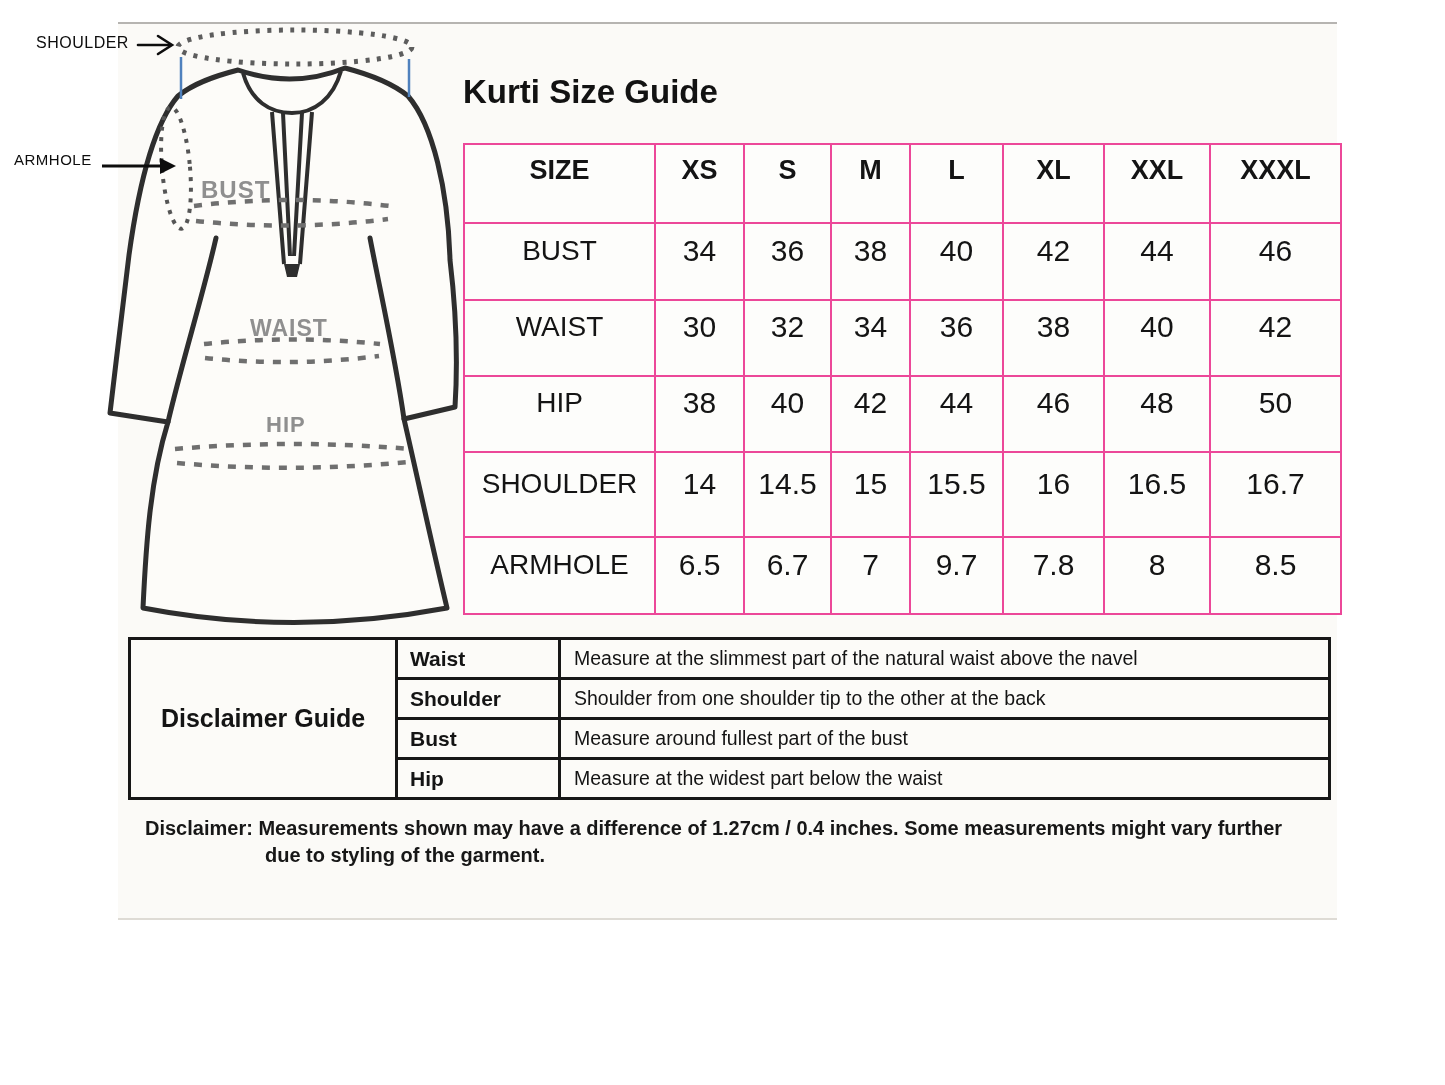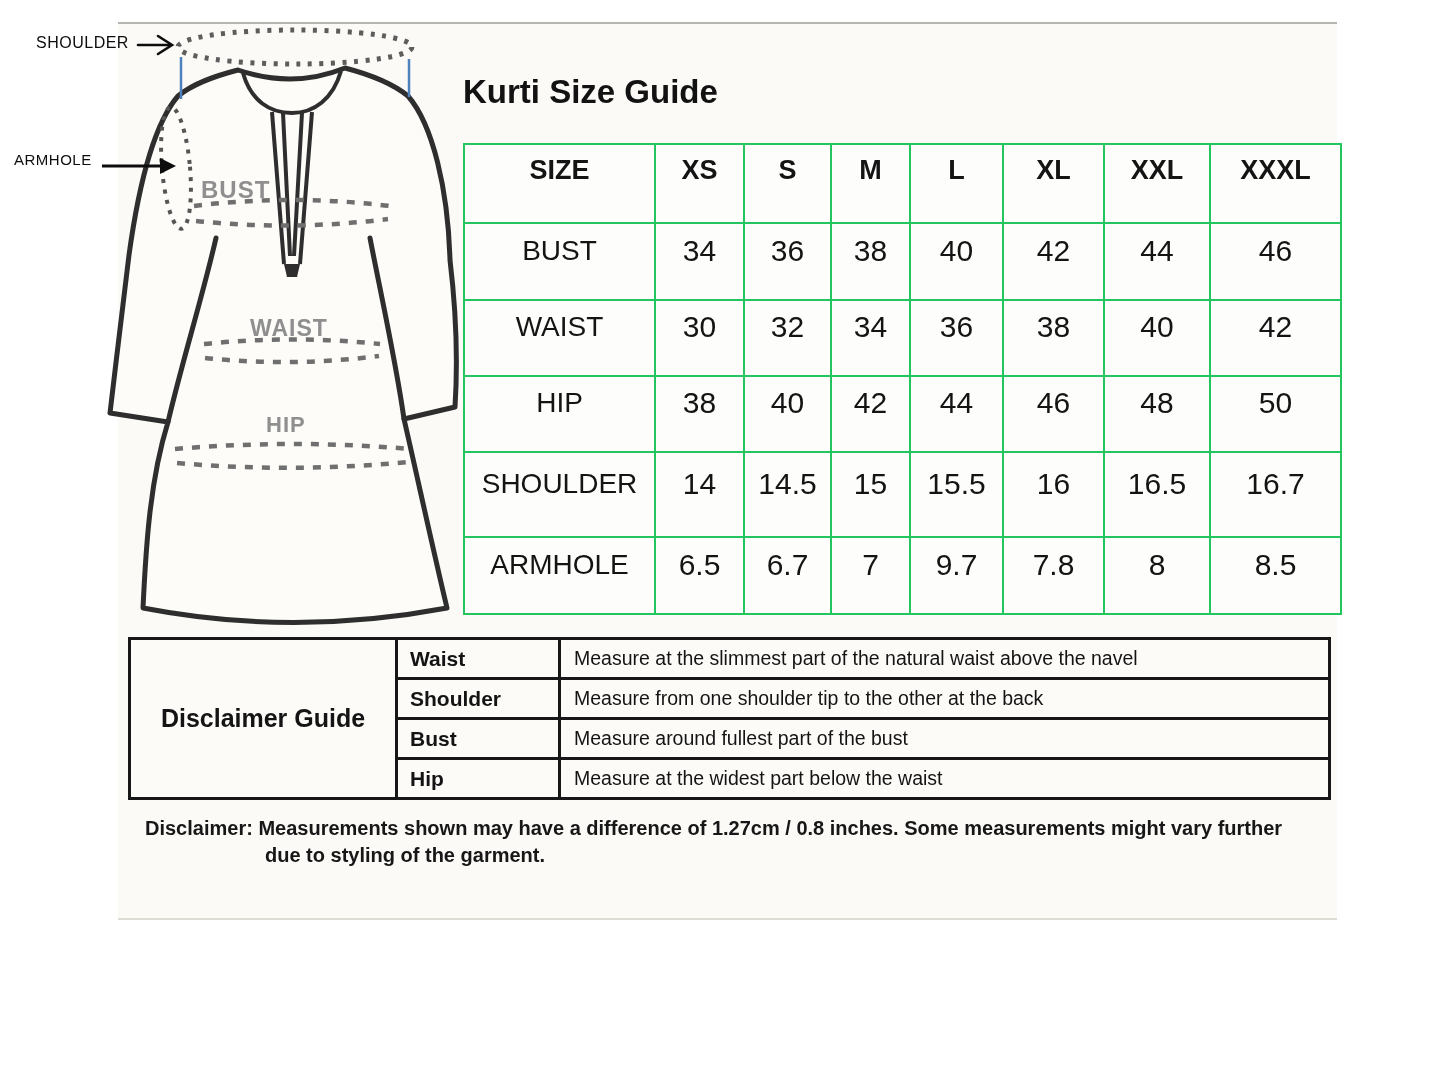--- a/index.html
+++ b/index.html
@@ -28,7 +28,7 @@
     border-collapse:collapse;table-layout:fixed;background:#FDFDFB;
   }
   table.size-table td{
-    border:2px solid #22c55e;text-align:center;vertical-align:middle;
+    border:2px solid #ec4899;text-align:center;vertical-align:middle;
     padding:0 0 22px 0;font-size:30px;color:#141414;overflow:hidden;
   }
   table.size-table tr.hdr td{font-weight:bold;font-size:27px;padding-bottom:26px;}

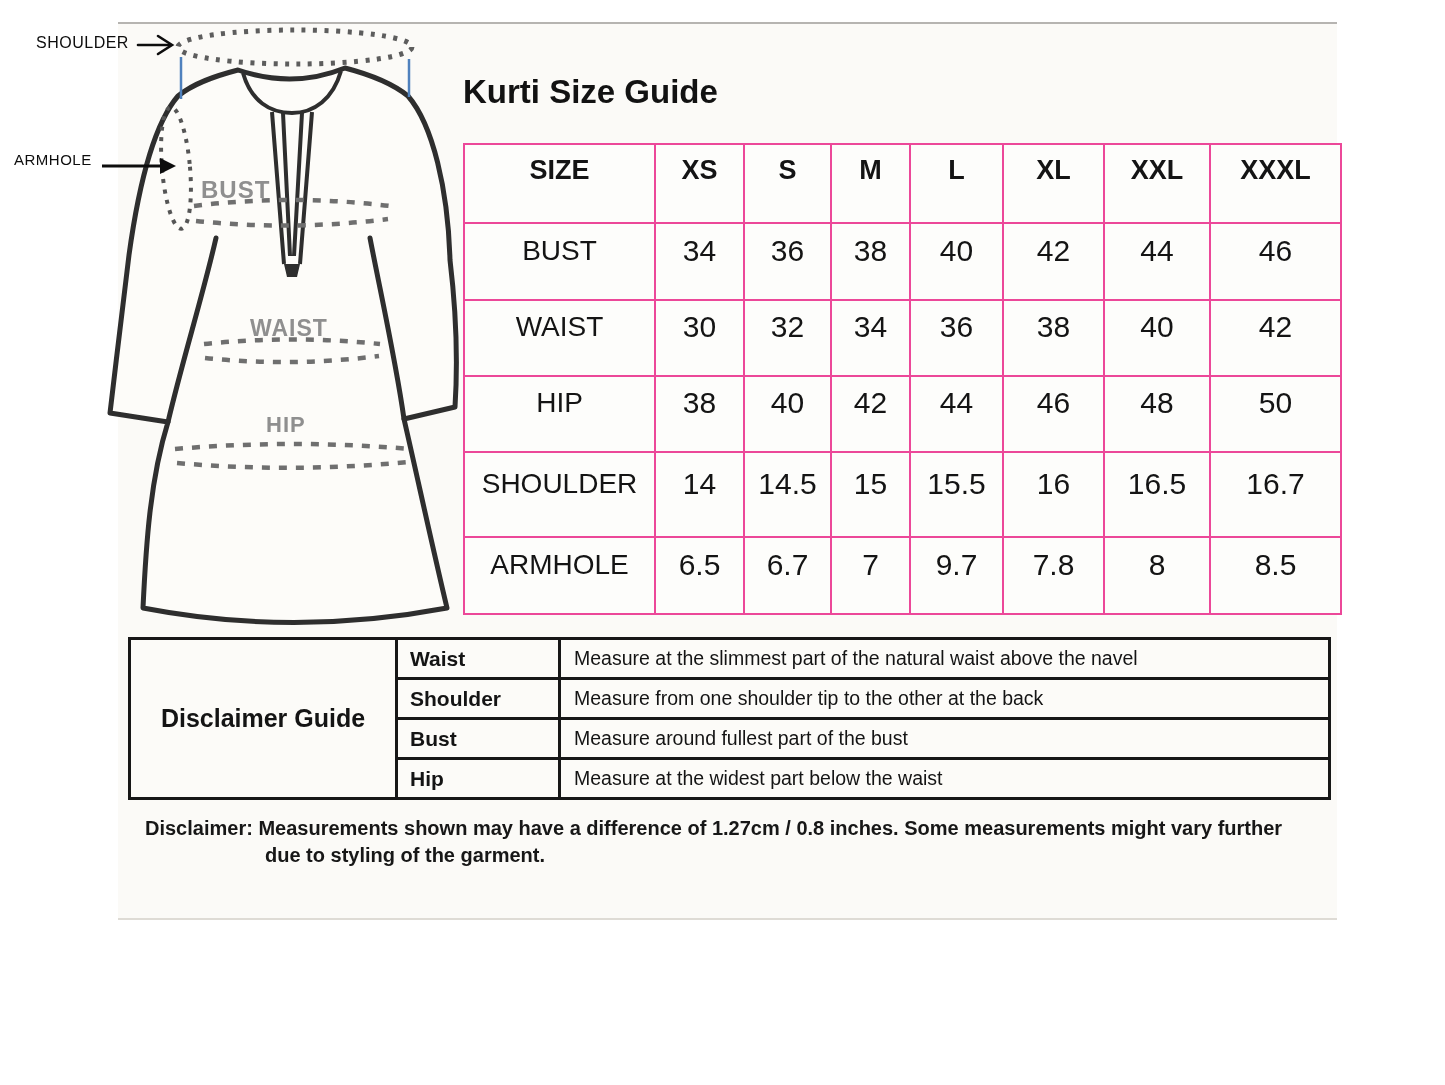--- a/index.html
+++ b/index.html
@@ -199,7 +199,7 @@
       </tr>
       <tr>
         <td class="mg-label">Shoulder</td>
-        <td class="mg-desc">Measure from one shoulder tip to the other at the back</td>
+        <td class="mg-desc">Shoulder from one shoulder tip to the other at the back</td>
       </tr>
       <tr>
         <td class="mg-label">Bust</td>

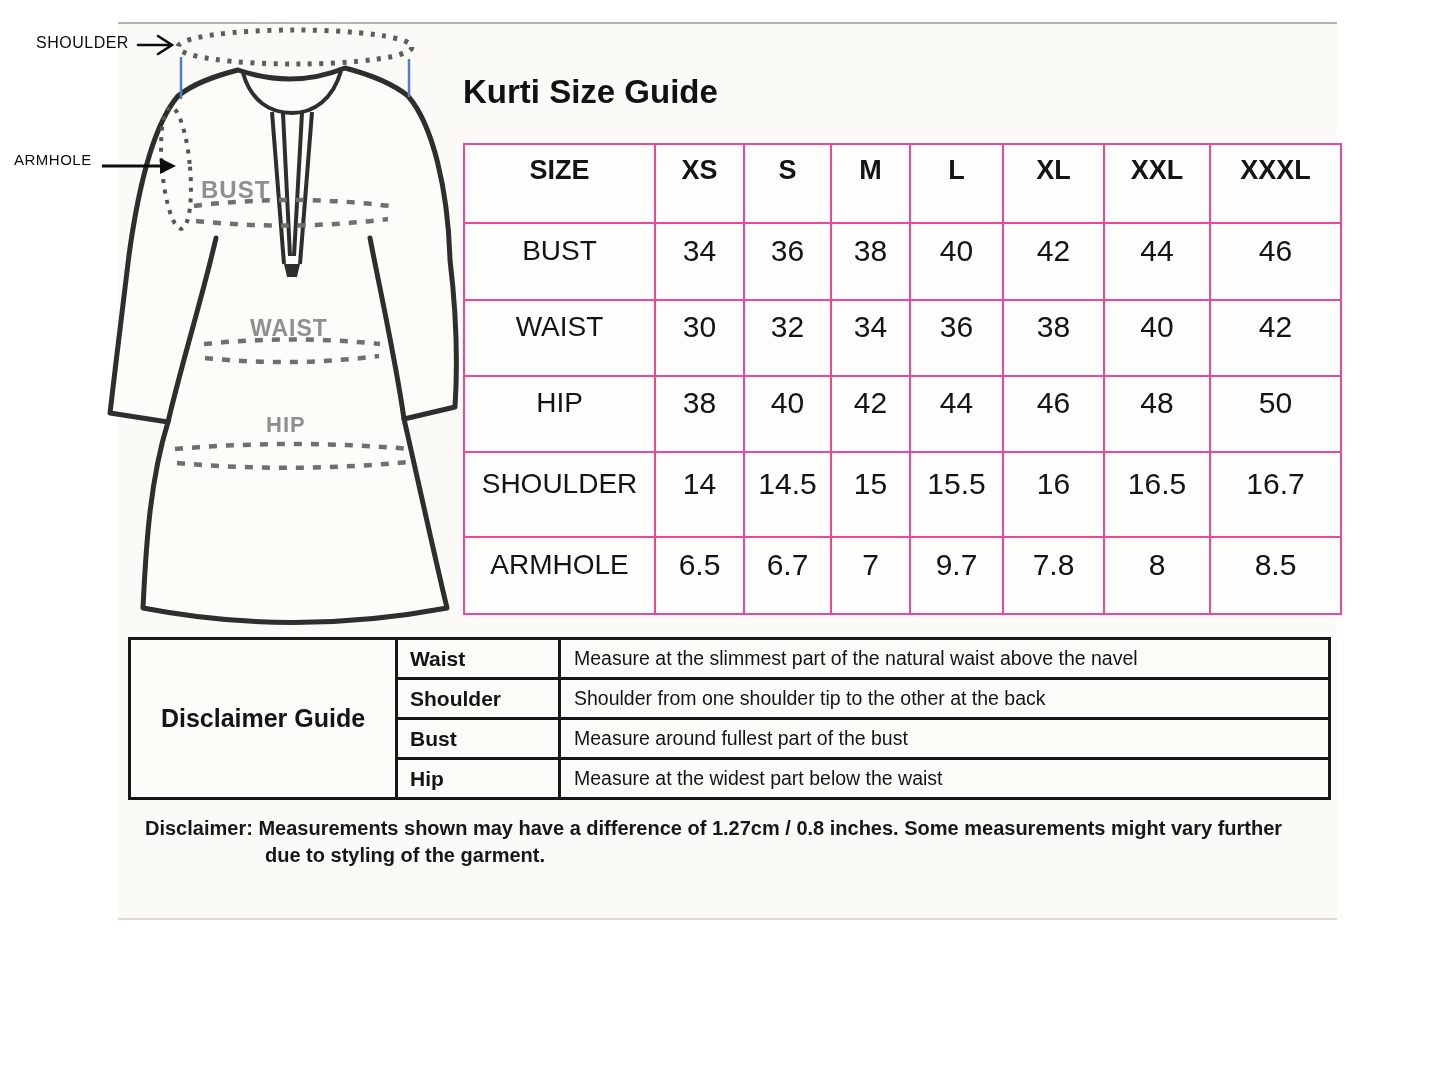--- a/index.html
+++ b/index.html
@@ -215,7 +215,7 @@
   <div class="disclaimer">
     <div class="row1">
       <span>Disclaimer:</span>
-      <span>Measurements shown may have a difference of 1.27cm / 0.8 inches. Some measurements might vary further</span>
+      <span>Measurements shown may have a difference of 1.27cm / 0.4 inches. Some measurements might vary further</span>
     </div>
     <div class="line2">due to styling of the garment.</div>
   </div>

